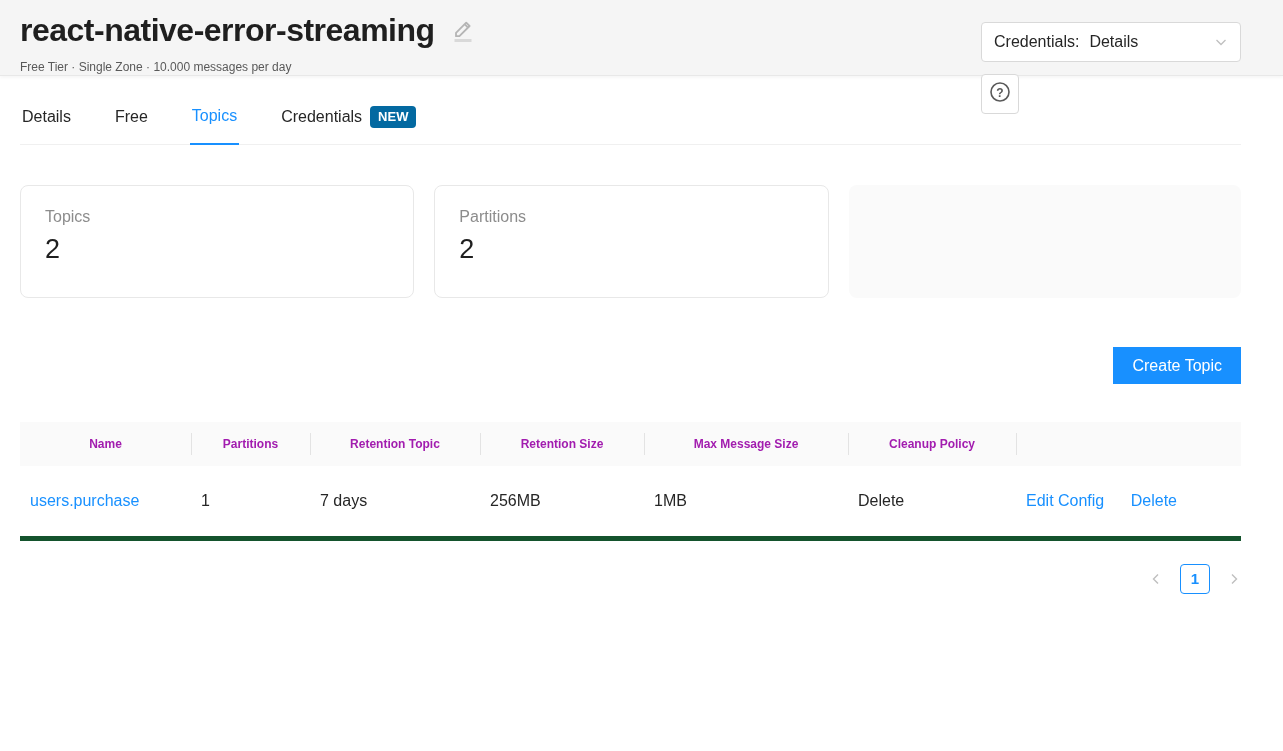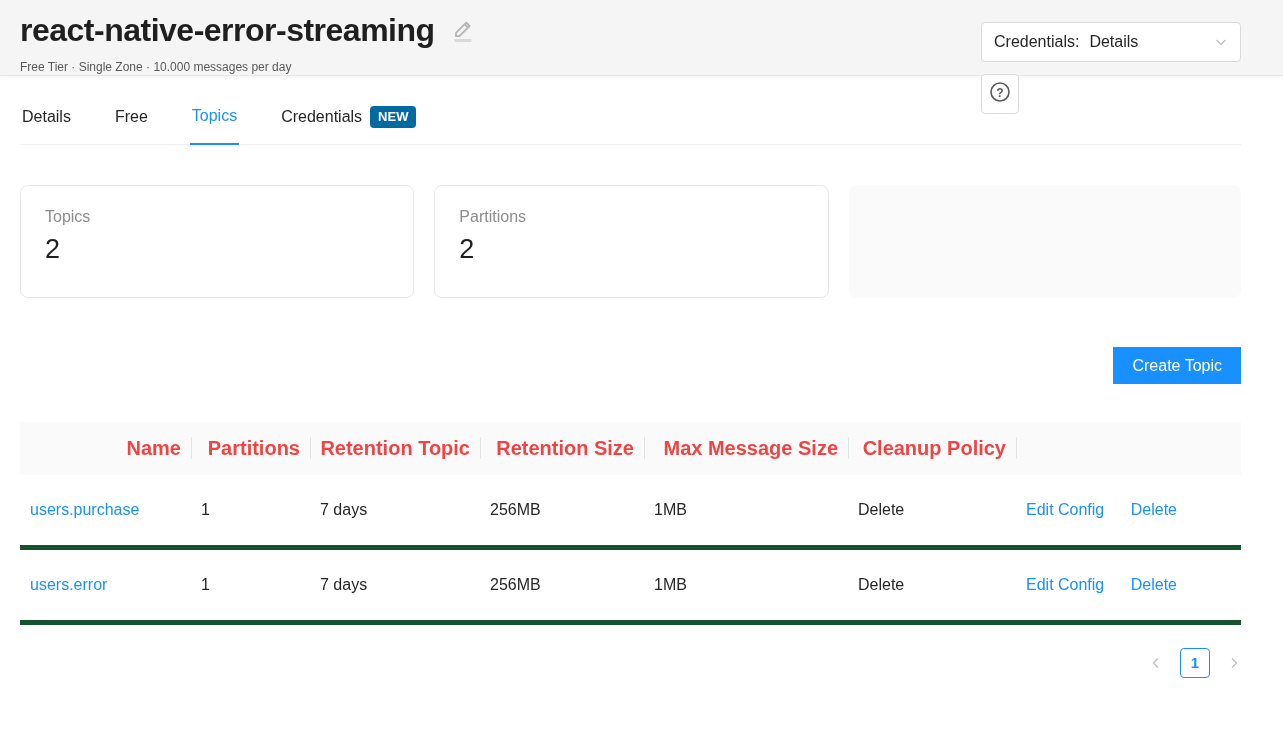--- a/index.html
+++ b/index.html
@@ -116,10 +116,10 @@
   table { margin-top: 38px; width: 100%; border-collapse: collapse; table-layout: fixed; }
   thead th {
     background: #fafafa;
-    text-align: right;
-    font-size: 20px;
+    text-align: center;
+    font-size: 12px;
     font-weight: 600;
-    color: #ef4444;
+    color: #a21caf;
     padding: 15px 10px;
     position: relative;
   }

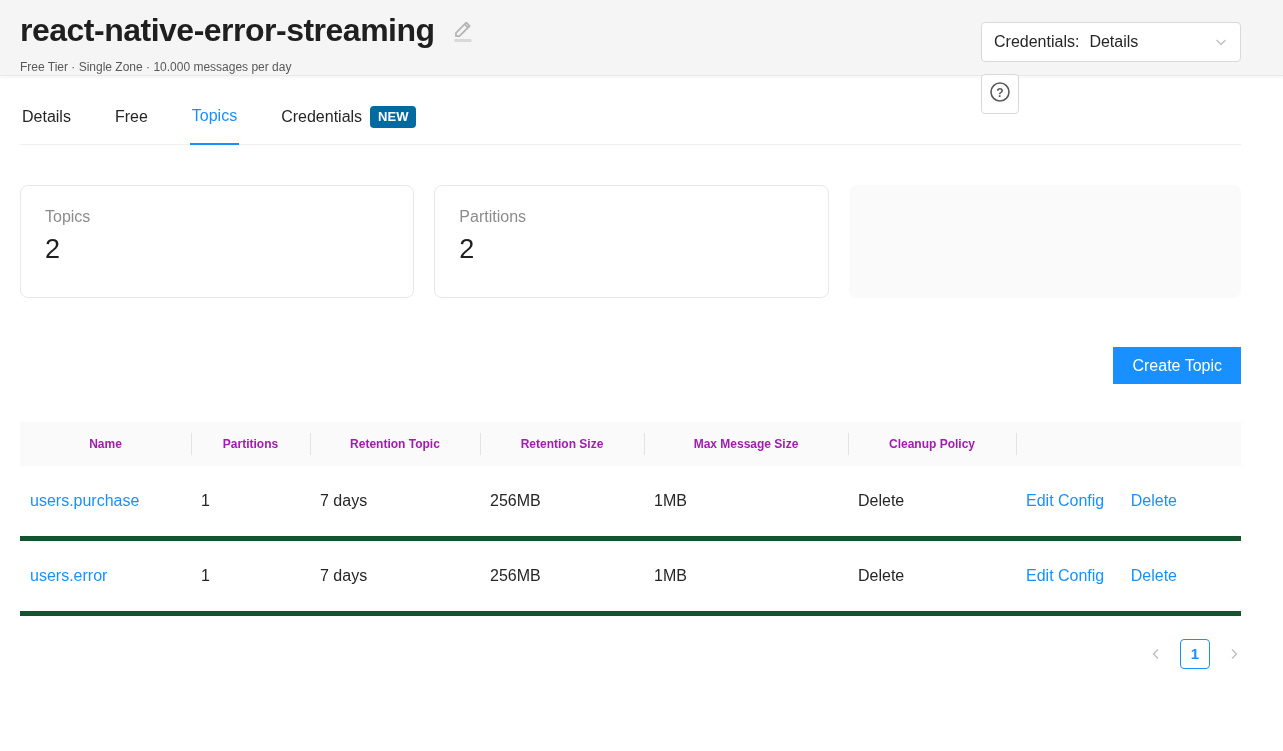--- a/index.html
+++ b/index.html
@@ -269,18 +269,6 @@
           <a class="link">Delete</a>
         </td>
       </tr>
-      <tr>
-        <td><a class="link">users.error</a></td>
-        <td>1</td>
-        <td>7 days</td>
-        <td>256MB</td>
-        <td>1MB</td>
-        <td>Delete</td>
-        <td class="actions-cell">
-          <a class="link">Edit Config</a>
-          <a class="link">Delete</a>
-        </td>
-      </tr>
     </tbody>
   </table>
 

